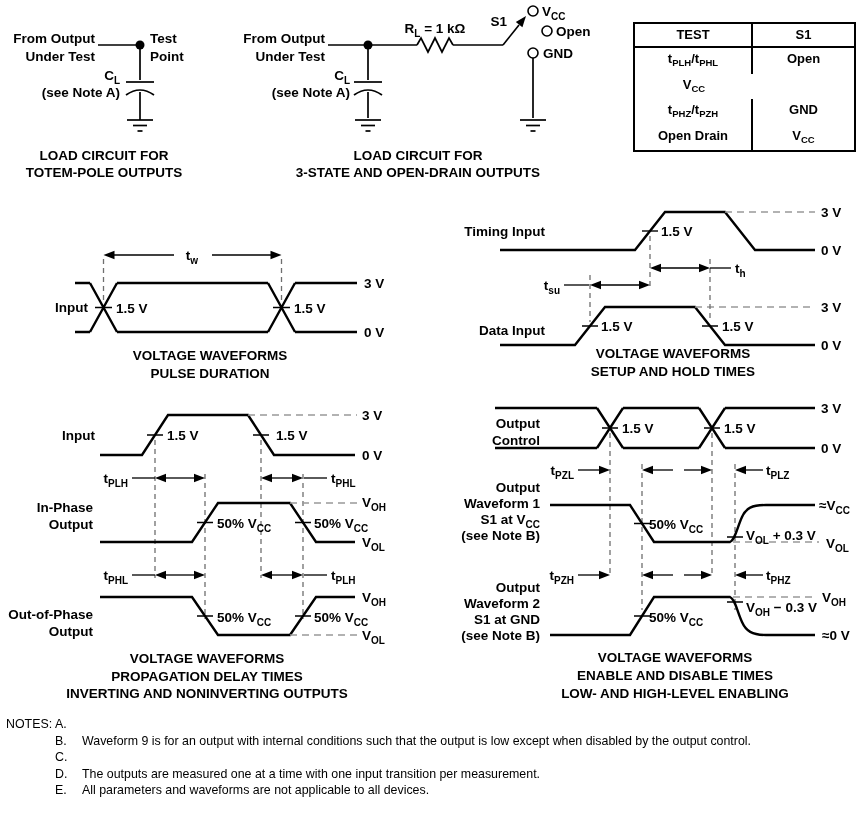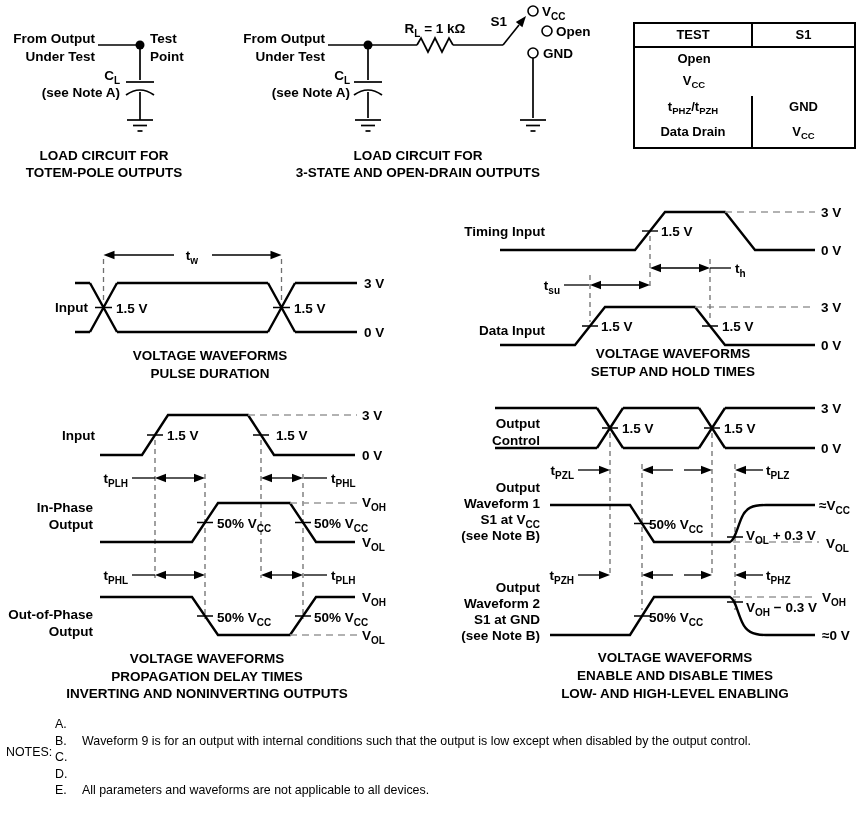--- a/index.html
+++ b/index.html
@@ -112,6 +112,7 @@
       <div class="ti-cell">S1</div>
     </div>
     <div class="ti-row">
+      <div class="ti-cell ti-c1">t<sub>PLH</sub>/t<sub>PHL</sub></div>
       <div class="ti-cell">Open</div>
     </div>
     <div class="ti-row">

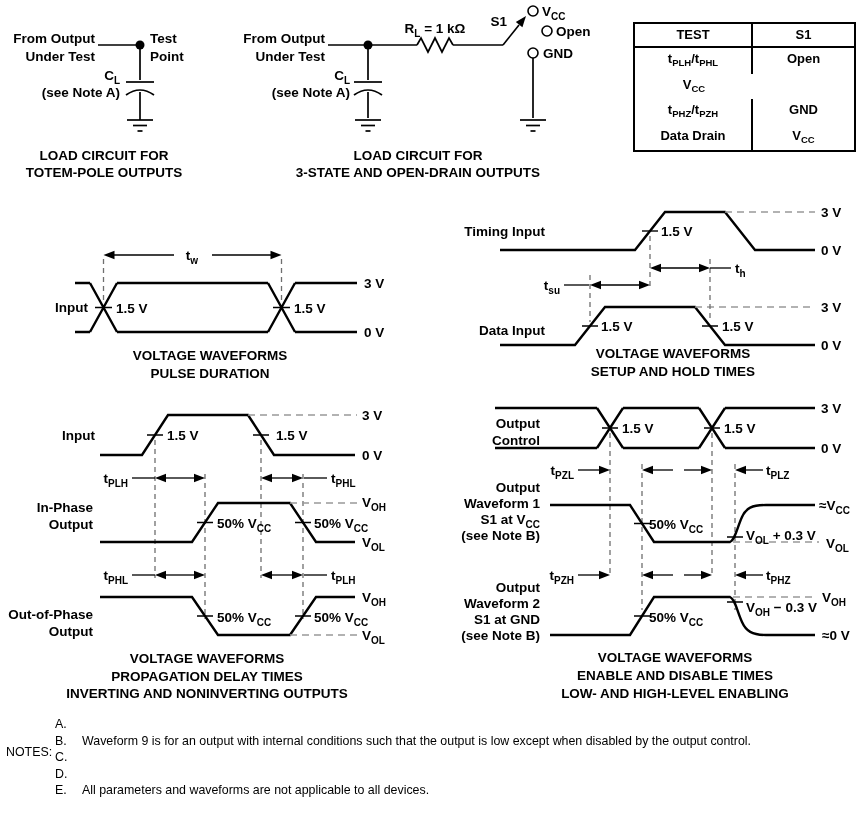--- a/index.html
+++ b/index.html
@@ -123,7 +123,7 @@
       <div class="ti-cell">GND</div>
     </div>
     <div class="ti-row">
-      <div class="ti-cell ti-c1">Data Drain</div>
+      <div class="ti-cell ti-c1">Open Drain</div>
       <div class="ti-cell">V<sub>CC</sub></div>
     </div>
   </div>

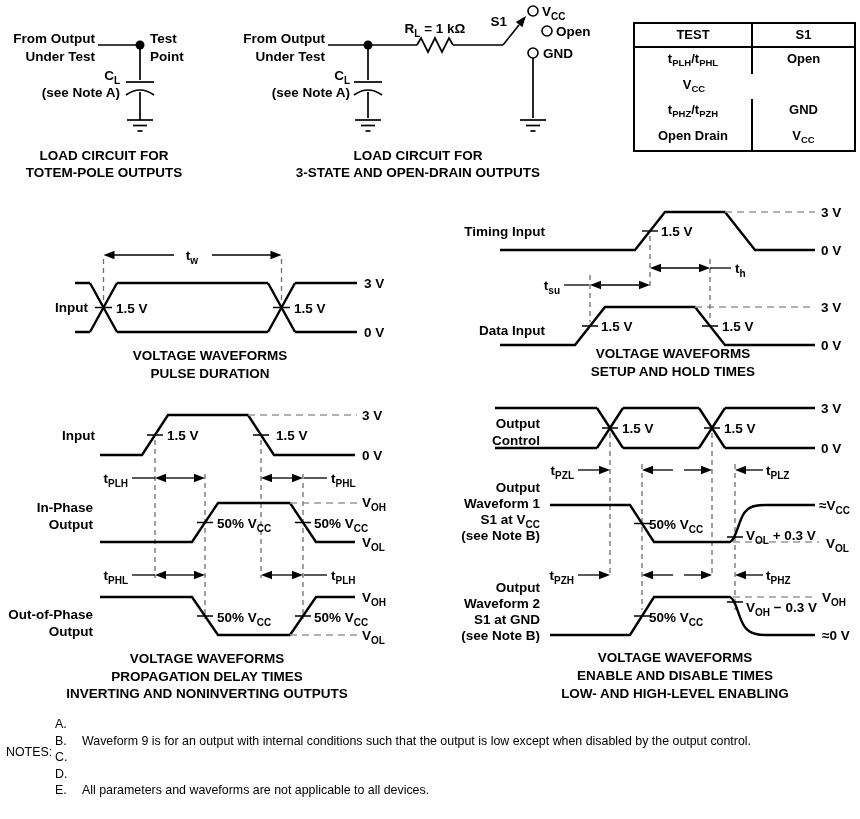--- a/index.html
+++ b/index.html
@@ -29,7 +29,7 @@
 
   
   .notes { position:absolute; left:6px; top:716px; width:852px; font-size:12.4px; color:#000; }
-  .notes-label { position:absolute; left:0; top:0; line-height:16.5px;margin-top:28px; }
+  .notes-label { position:absolute; left:0; top:0; line-height:16.5px; }
   .note-row { display:flex; padding-left:49px; line-height:16.5px; white-space:nowrap; }
   .note-letter { width:27px; flex:none; }
   .note-text sub { font-size:9px; vertical-align:-2px; }

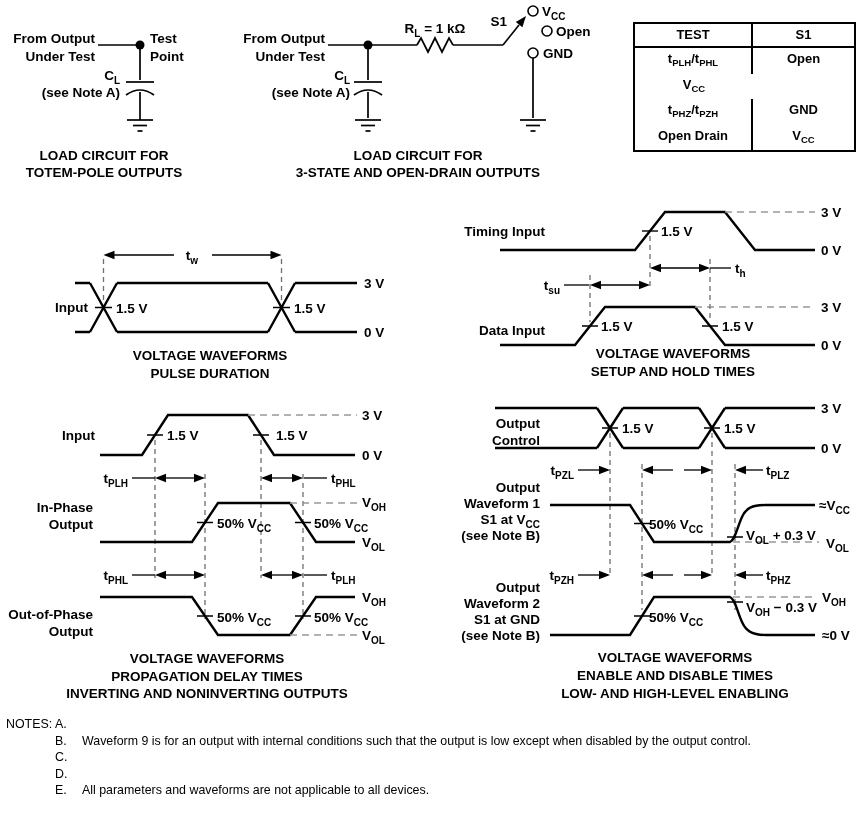--- a/index.html
+++ b/index.html
@@ -348,6 +348,7 @@
     </div>
     <div class="note-row">
       <span class="note-letter">D.</span>
+      <span class="note-text">The outputs are measured one at a time with one input transition per measurement.</span>
     </div>
     <div class="note-row">
       <span class="note-letter">E.</span>

